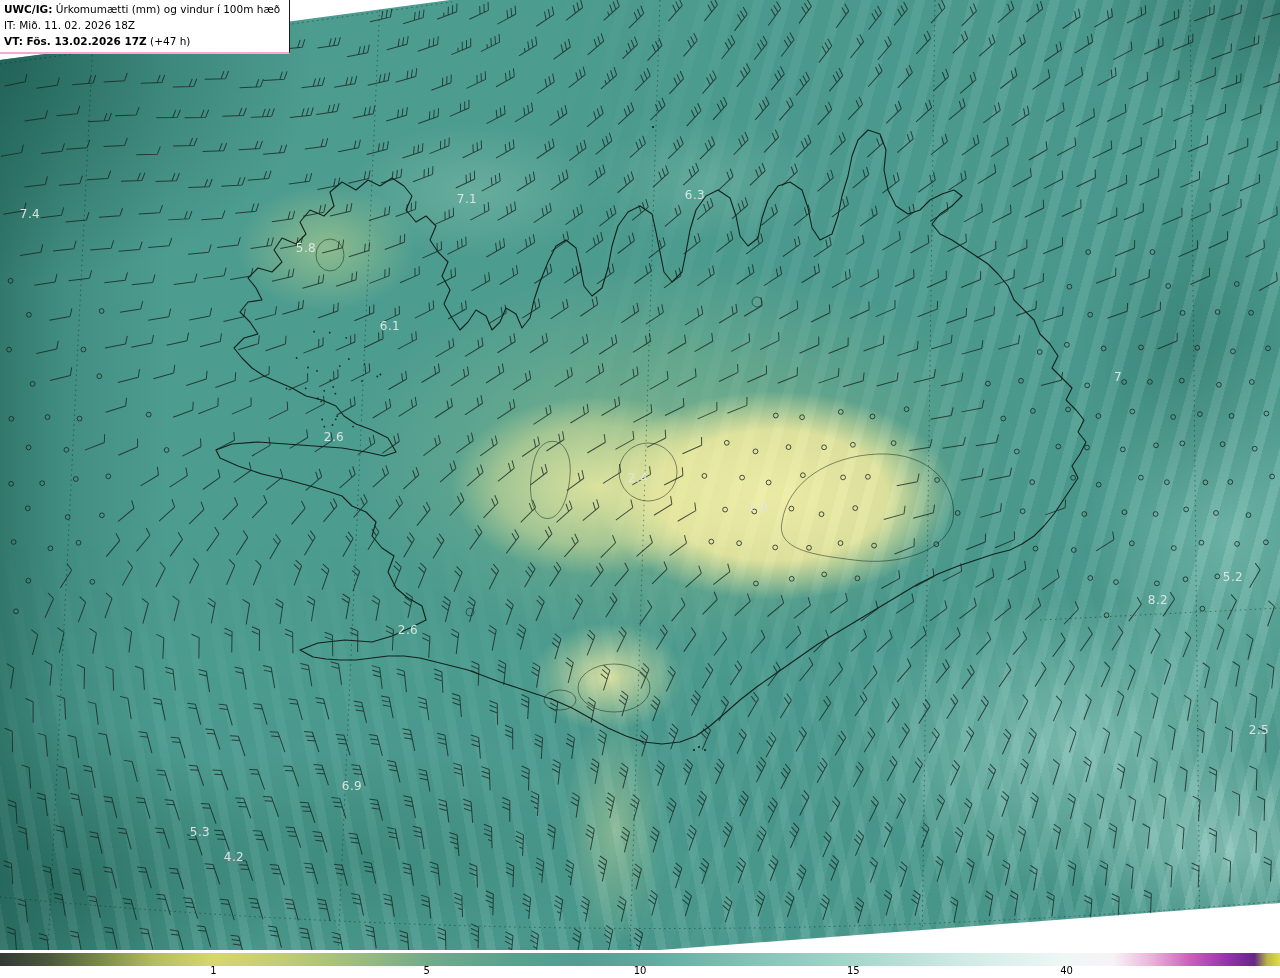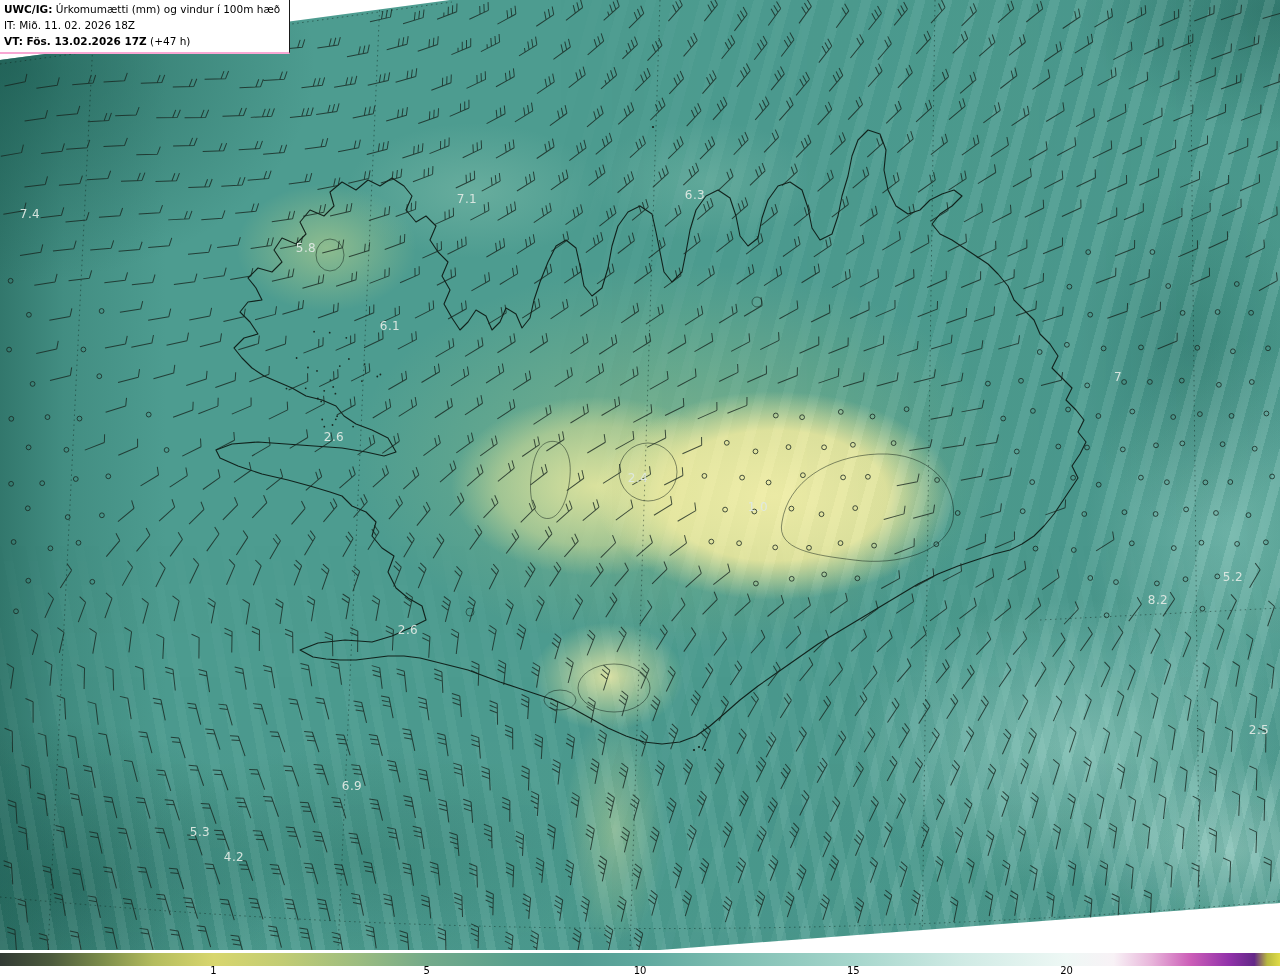--- a/index.html
+++ b/index.html
@@ -3119,7 +3119,7 @@
         <span class="cb-tick" style="left: 33.33%;">5</span>
         <span class="cb-tick" style="left: 50%;">10</span>
         <span class="cb-tick" style="left: 66.67%;">15</span>
-        <span class="cb-tick" style="left: 83.33%;">20</span>
+        <span class="cb-tick" style="left: 83.33%;">40</span>
         <span class="cb-tick edge" style="left: 99.85%; margin-top: 14px;">50</span>
       </div>
   </div>

